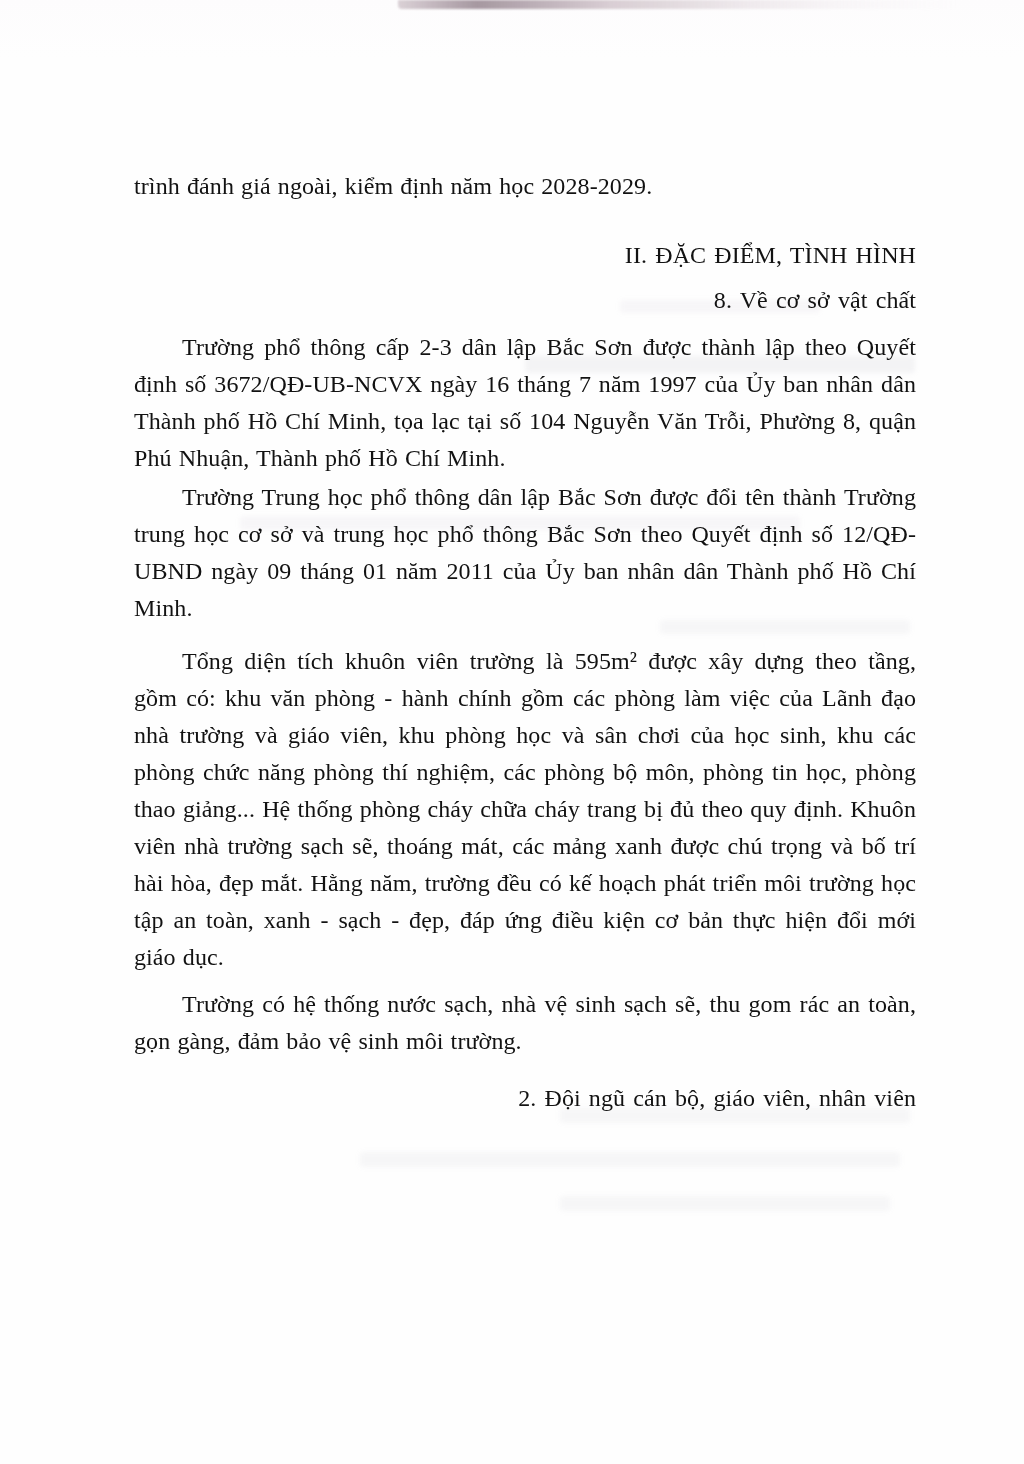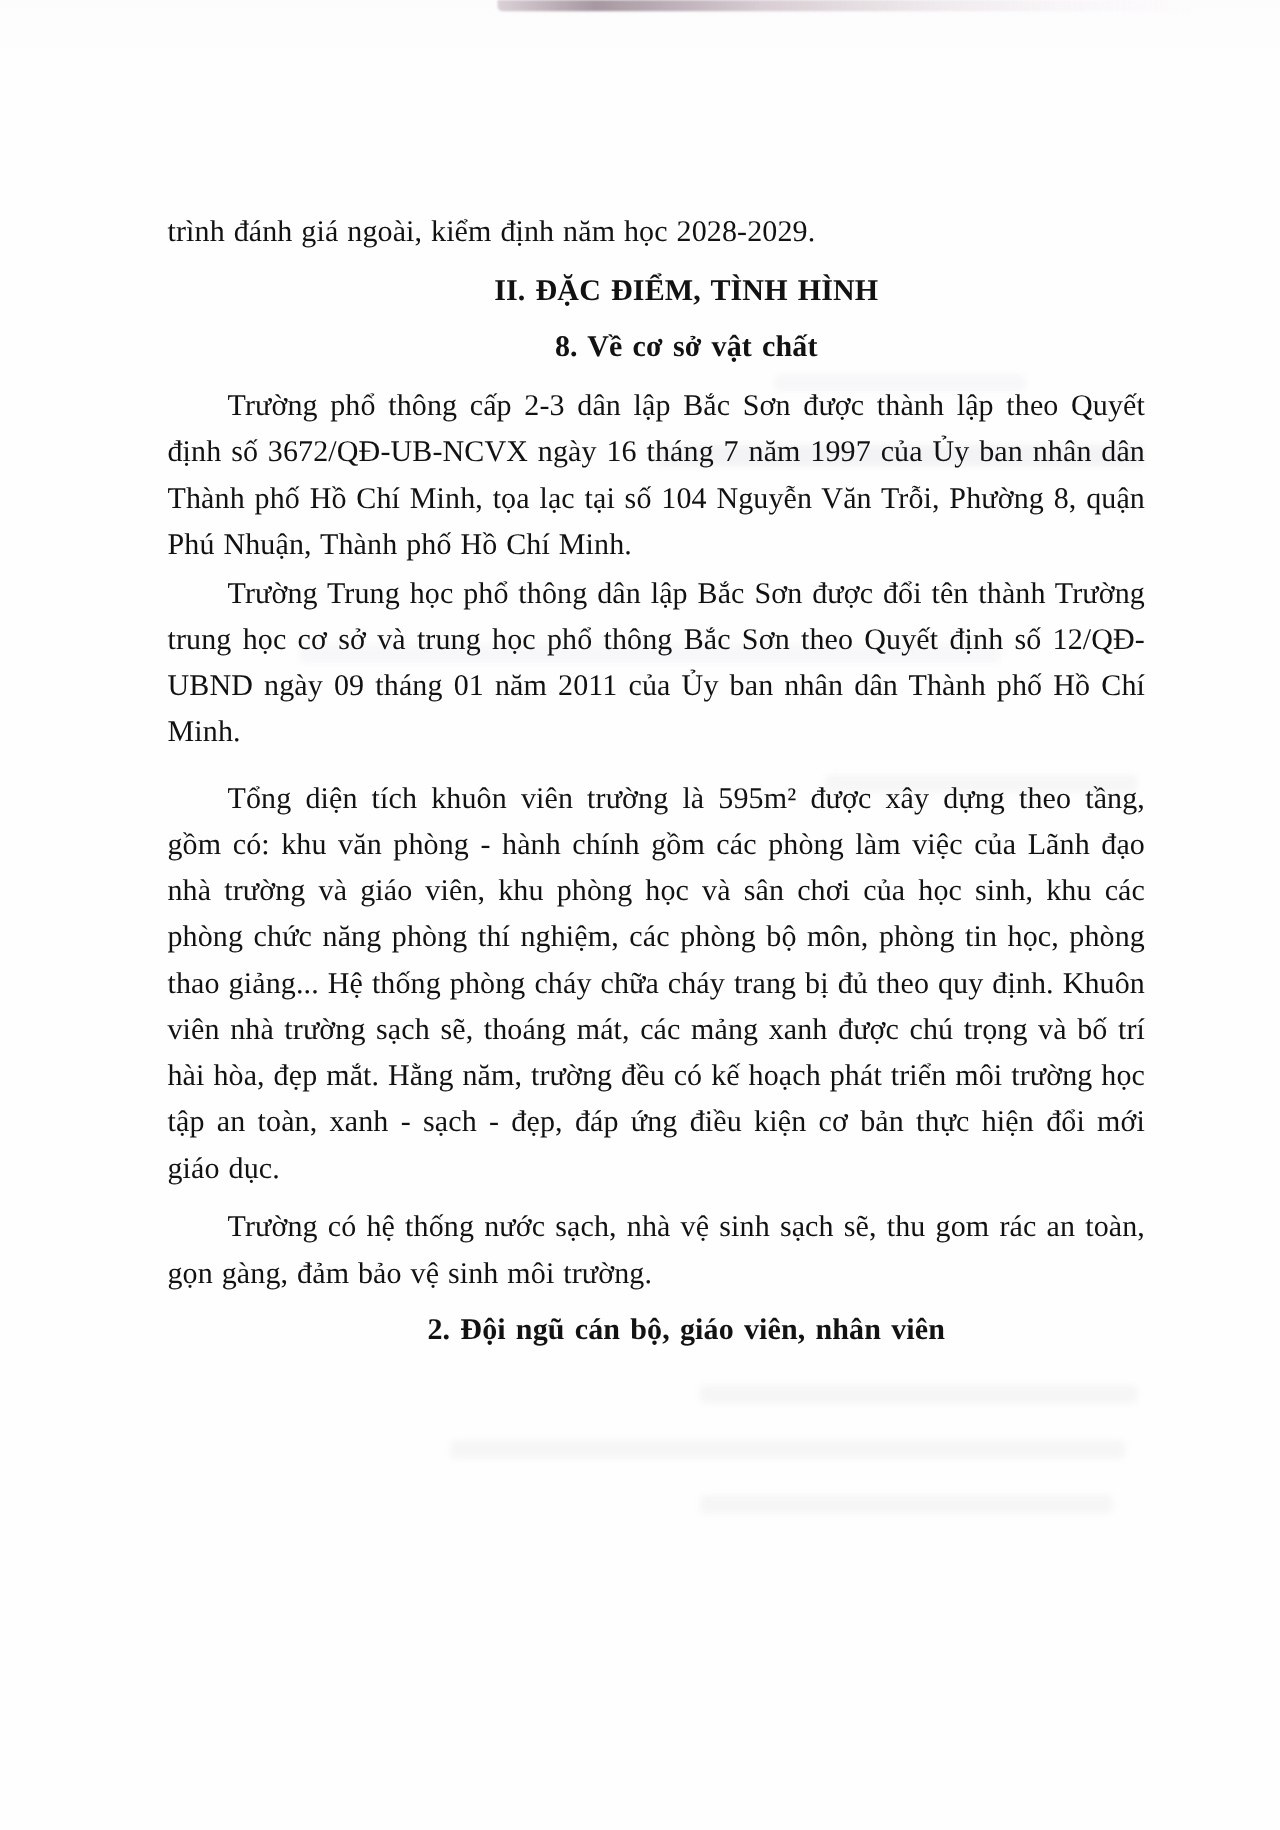--- a/index.html
+++ b/index.html
@@ -87,7 +87,7 @@
   <div class="ghost g7"></div>
 
   <div class="content">
-    <p class="noindent" style="margin-bottom:10px">trình đánh giá ngoài, kiểm định năm học 2028-2029.</p>
+    <p class="noindent" style="margin-bottom:32px">trình đánh giá ngoài, kiểm định năm học 2028-2029.</p>
 
 
     <p class="heading" style="margin-bottom:8px">II. ĐẶC ĐIỂM, TÌNH HÌNH</p>

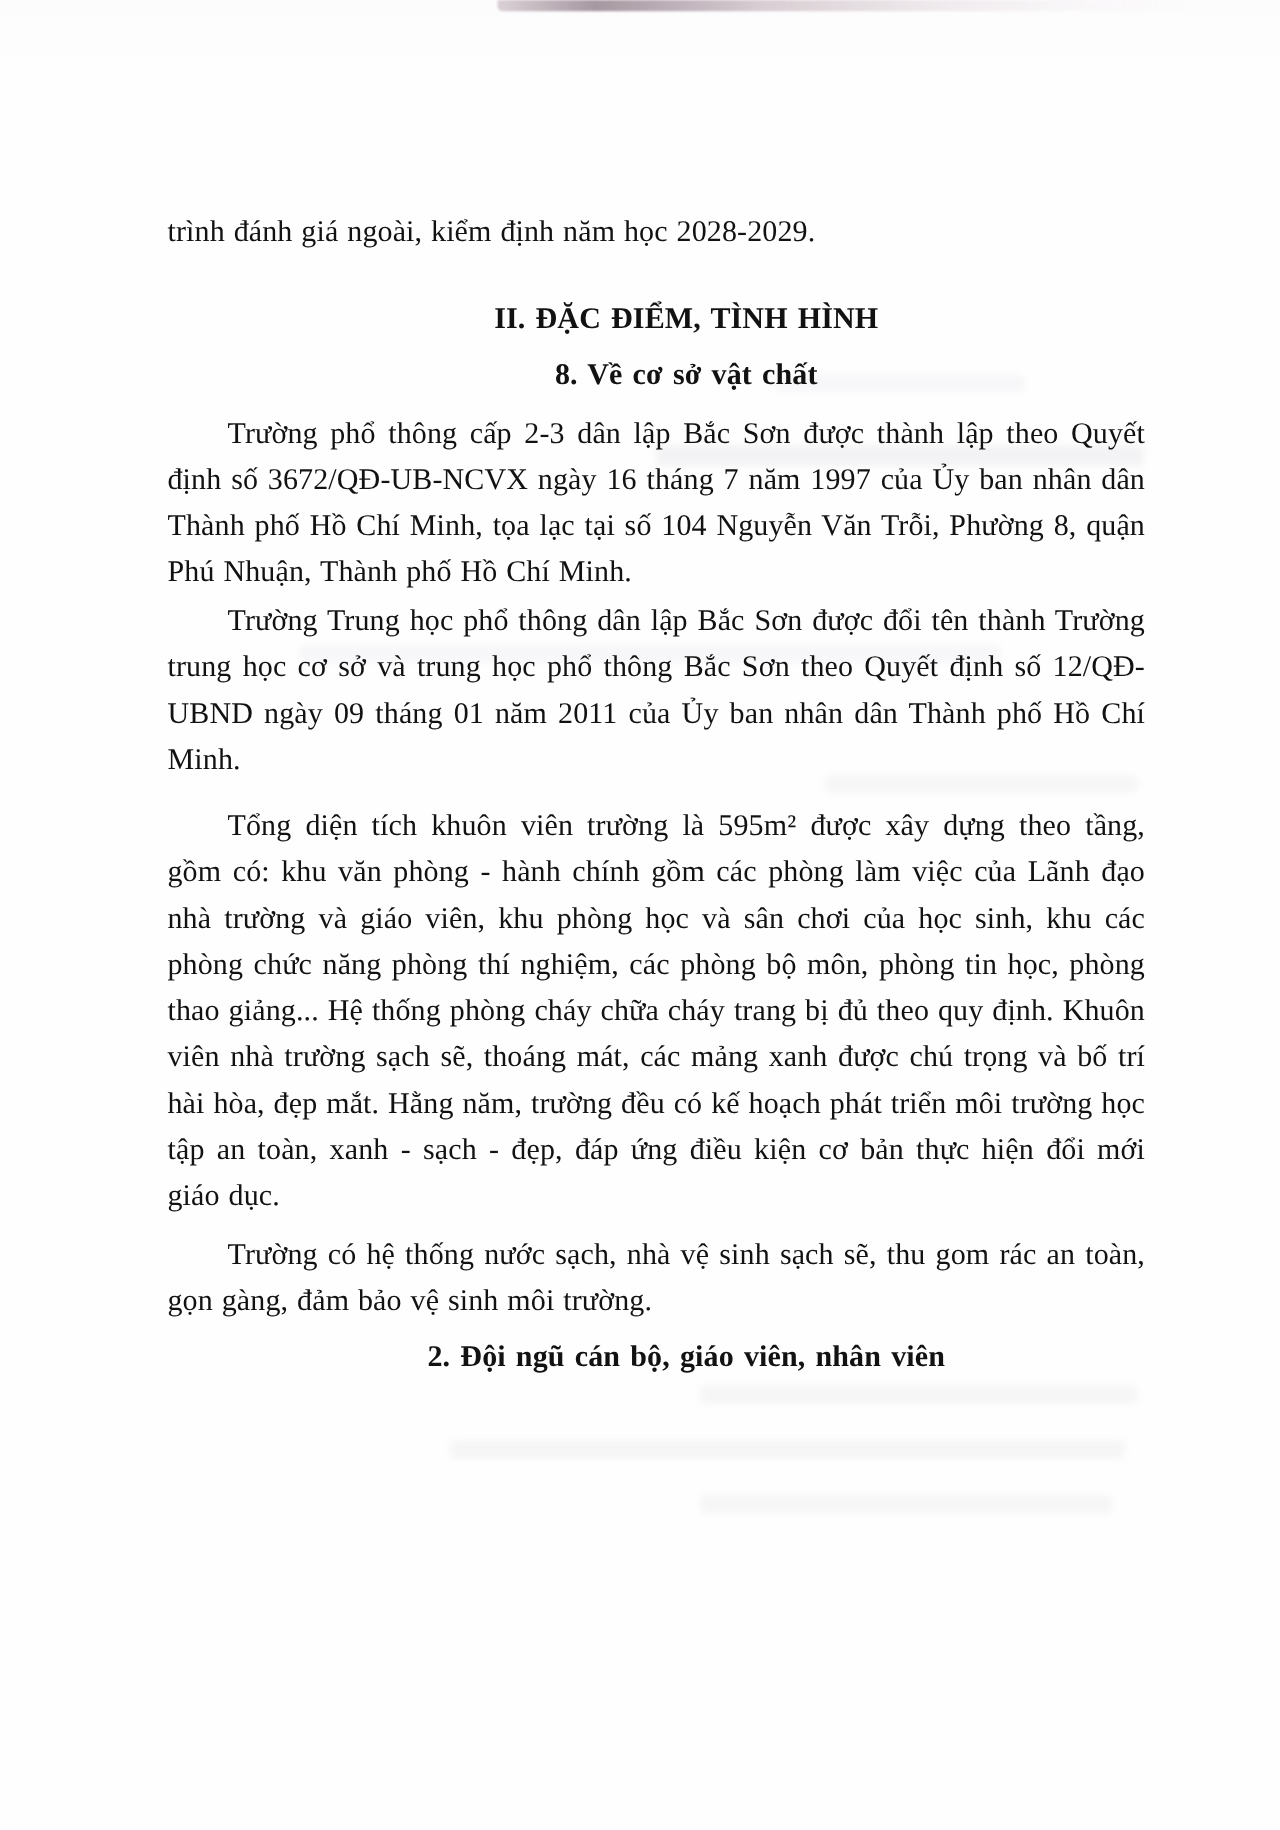--- a/index.html
+++ b/index.html
@@ -66,8 +66,8 @@
   .content p { text-indent: 48px; }
   .content p.noindent { text-indent: 0; }
   .content p.heading {
-    font-weight: bold;
-    text-align: center;
+    font-weight: normal;
+    text-align: right;
     word-spacing: 2px;
   }
 </style>

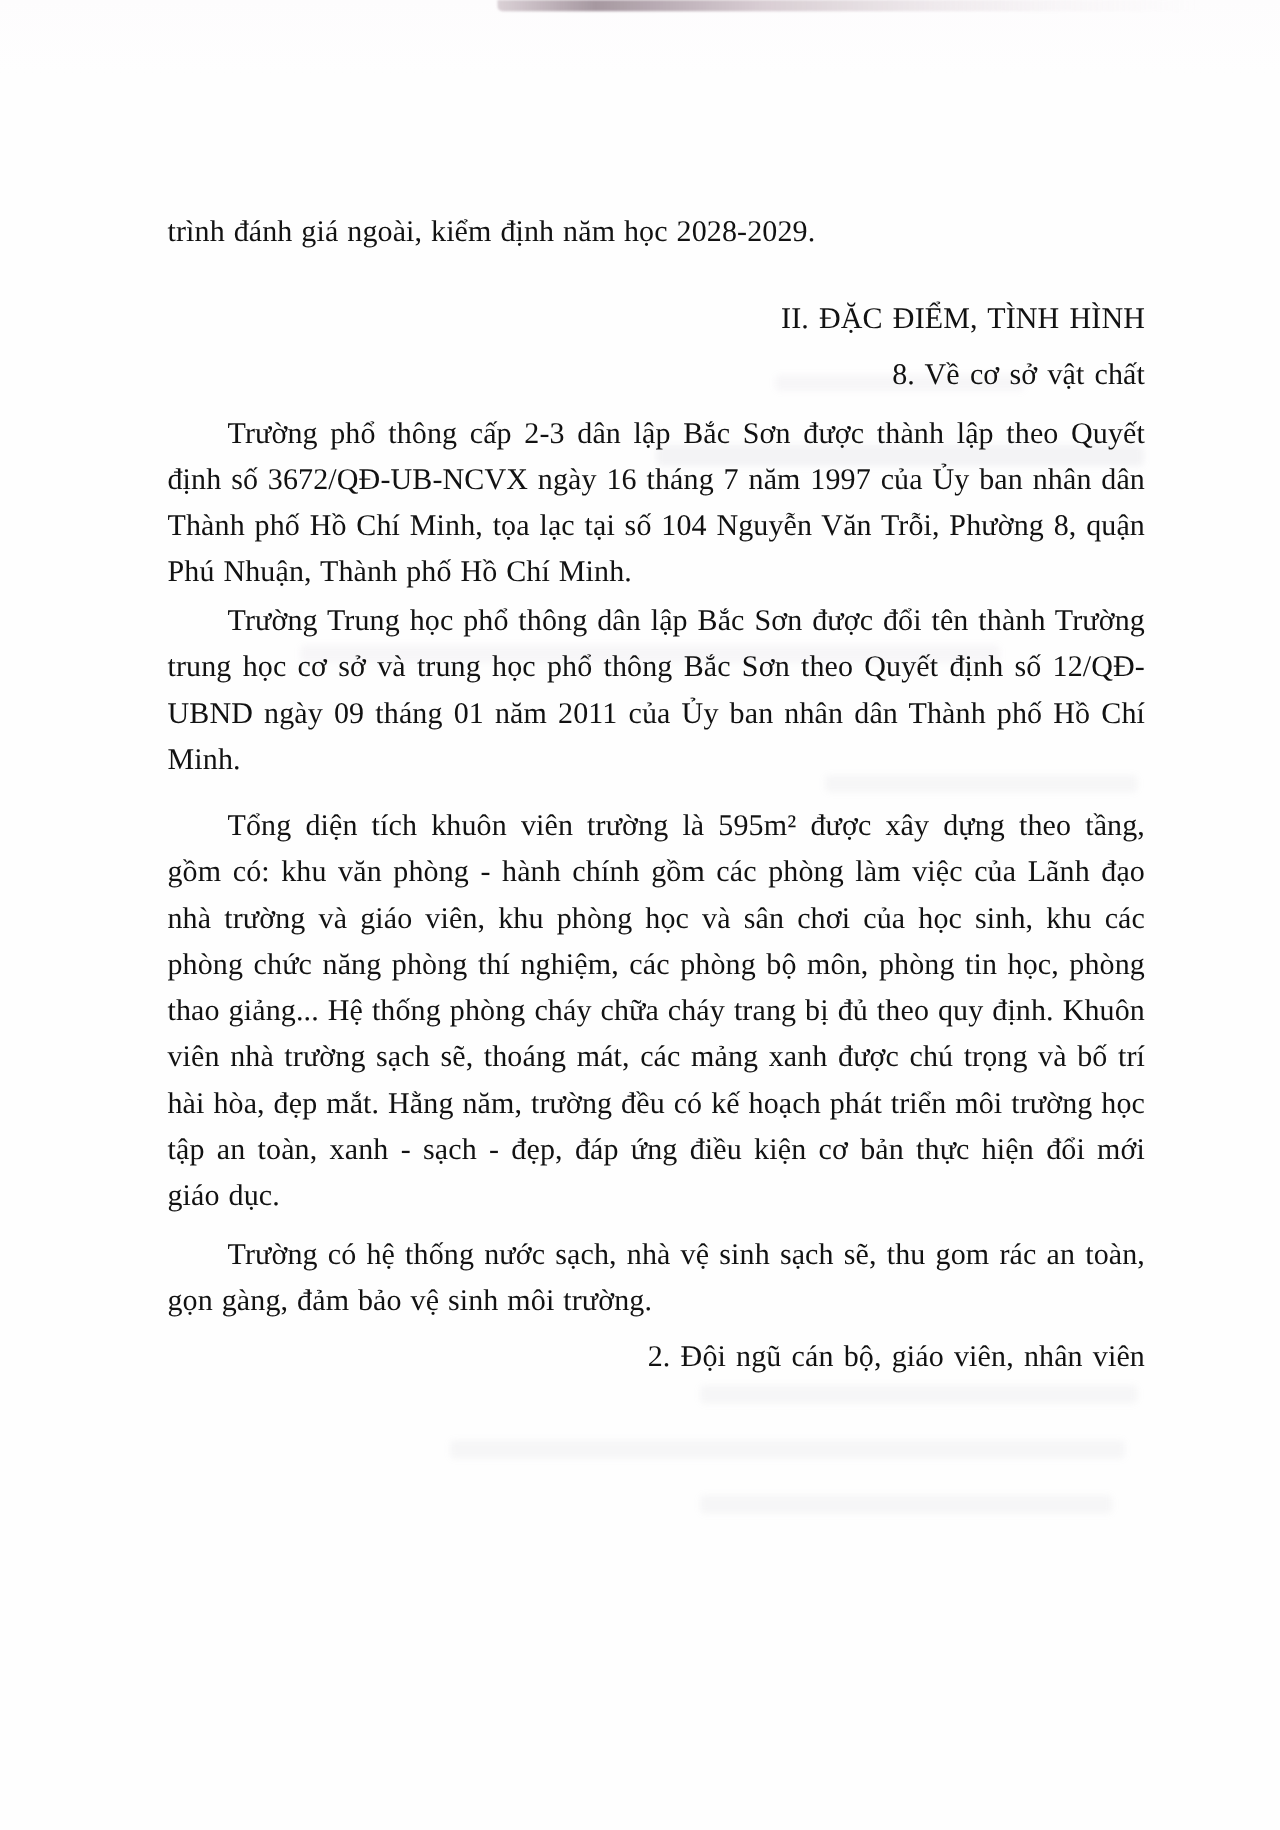--- a/index.html
+++ b/index.html
@@ -101,7 +101,7 @@
 
     <p style="margin-bottom:10px">Tổng diện tích khuôn viên trường là 595m² được xây dựng theo tầng, gồm có: khu văn phòng - hành chính gồm các phòng làm việc của Lãnh đạo nhà trường và giáo viên, khu phòng học và sân chơi của học sinh, khu các phòng chức năng phòng thí nghiệm, các phòng bộ môn, phòng tin học, phòng thao giảng... Hệ thống phòng cháy chữa cháy trang bị đủ theo quy định. Khuôn viên nhà trường sạch sẽ, thoáng mát, các mảng xanh được chú trọng và bố trí hài hòa, đẹp mắt. Hằng năm, trường đều có kế hoạch phát triển môi trường học tập an toàn, xanh - sạch - đẹp, đáp ứng điều kiện cơ bản thực hiện đổi mới giáo dục.</p>
 
-    <p style="margin-bottom:8px">Trường có hệ thống nước sạch, nhà vệ sinh sạch sẽ, thu gom rác an toàn, gọn gàng, đảm bảo vệ sinh môi trường.</p>
+    <p style="margin-bottom:20px">Trường có hệ thống nước sạch, nhà vệ sinh sạch sẽ, thu gom rác an toàn, gọn gàng, đảm bảo vệ sinh môi trường.</p>
 
     <p class="heading" style="margin-bottom:0">2. Đội ngũ cán bộ, giáo viên, nhân viên</p>
 

